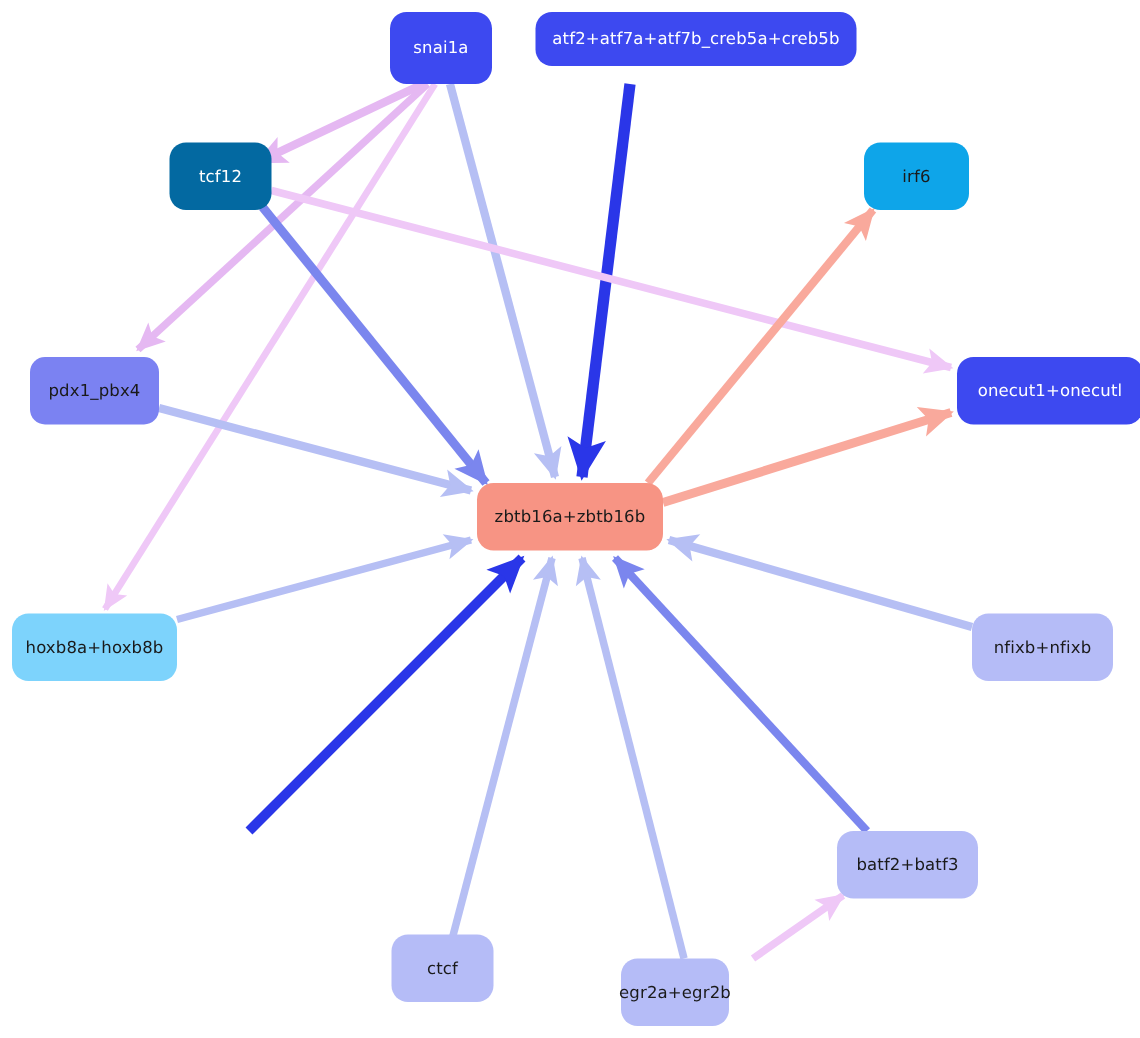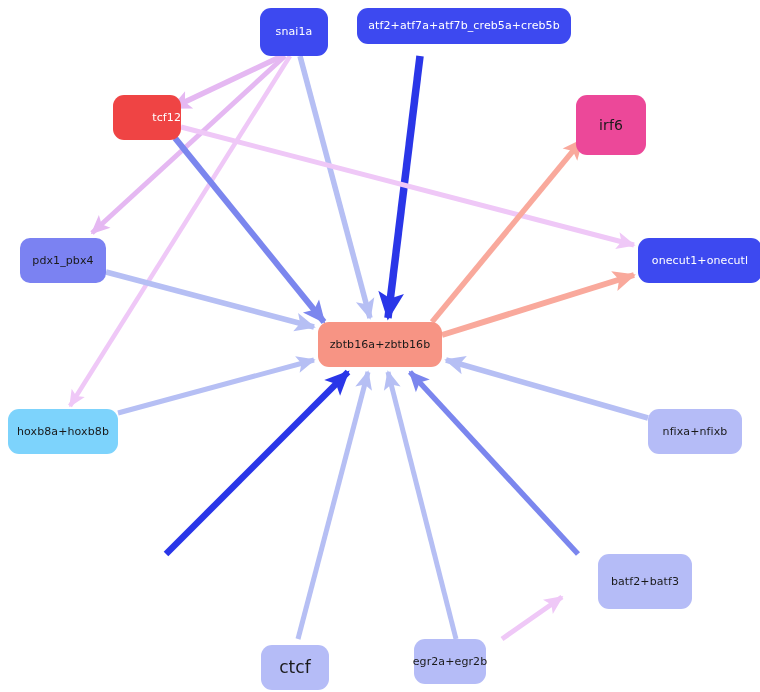--- a/index.html
+++ b/index.html
@@ -74,7 +74,7 @@
       <div class="node" style="left: 357px; top: 8px; width: 214px; height: 36px; background: rgb(61, 73, 240); color: rgb(255, 255, 255); font-size: 11px;">
         <span class="node-label">atf2+atf7a+atf7b_creb5a+creb5b</span>
       </div>
-      <div class="node" style="left: 113px; top: 95px; width: 68px; height: 45px; background: #ef4444; color: rgb(255, 255, 255); font-size: 11px; justify-content: flex-end;">
+      <div class="node" style="left: 113px; top: 95px; width: 68px; height: 45px; background: #0369a1; color: rgb(255, 255, 255); font-size: 11px;">
         <span class="node-label">tcf12</span>
       </div>
       <div class="node" style="left: 576px; top: 95px; width: 70px; height: 60px; background: #ec4899; color: rgb(26, 26, 26); font-size: 14px;">

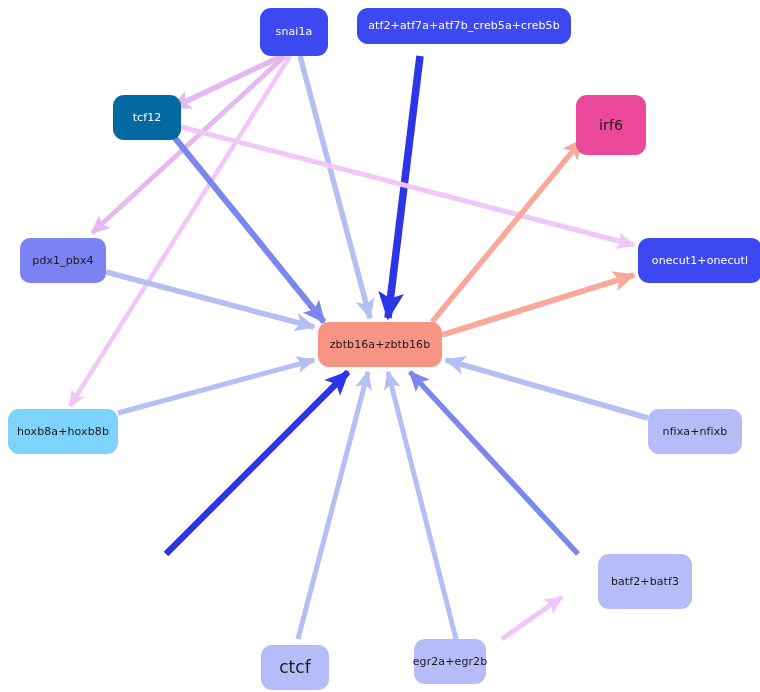--- a/index.html
+++ b/index.html
@@ -77,7 +77,7 @@
       <div class="node" style="left: 113px; top: 95px; width: 68px; height: 45px; background: #0369a1; color: rgb(255, 255, 255); font-size: 11px;">
         <span class="node-label">tcf12</span>
       </div>
-      <div class="node" style="left: 576px; top: 95px; width: 70px; height: 60px; background: #ec4899; color: rgb(26, 26, 26); font-size: 14px;">
+      <div class="node" style="left: 576px; top: 95px; width: 70px; height: 45px; background: #0ea5e9; color: rgb(26, 26, 26); font-size: 11px;">
         <span class="node-label">irf6</span>
       </div>
       <div class="node" style="left: 20px; top: 238px; width: 86px; height: 45px; background: rgb(123, 130, 242); color: rgb(26, 26, 26); font-size: 11px; border-radius: 10px;">

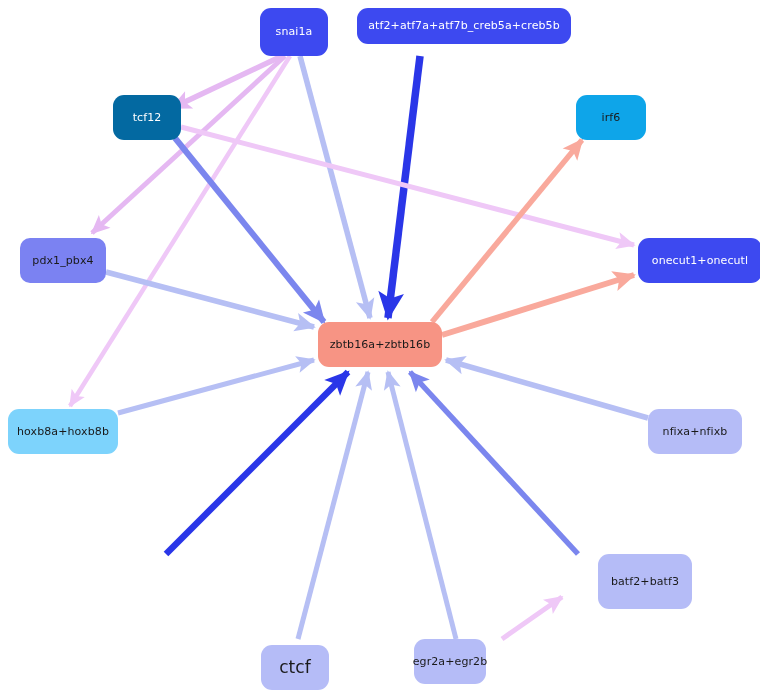--- a/index.html
+++ b/index.html
@@ -93,7 +93,7 @@
         <span class="node-label">hoxb8a+hoxb8b</span>
       </div>
       <div class="node" style="left: 648px; top: 409px; width: 94px; height: 45px; background: rgb(181, 188, 247); color: rgb(26, 26, 26); font-size: 11px;">
-        <span class="node-label">nfixa+nfixb</span>
+        <span class="node-label">nfixb+nfixb</span>
       </div>
       <div class="node" style="left: 558px; top: 554px; width: 94px; height: 55px; background: rgb(181, 188, 247); color: rgb(26, 26, 26); font-size: 11px; margin-left: 40px;">
         <span class="node-label">batf2+batf3</span>

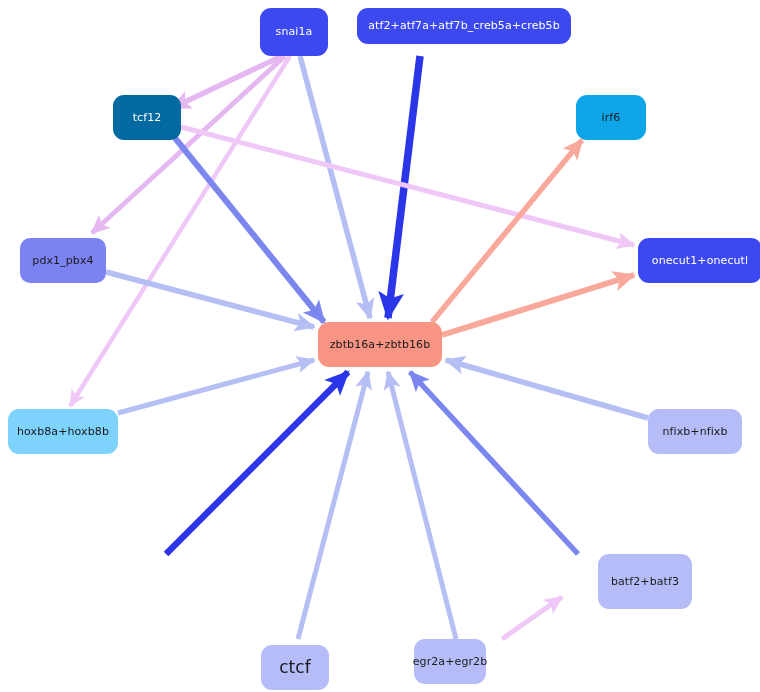--- a/index.html
+++ b/index.html
@@ -95,7 +95,7 @@
       <div class="node" style="left: 648px; top: 409px; width: 94px; height: 45px; background: rgb(181, 188, 247); color: rgb(26, 26, 26); font-size: 11px;">
         <span class="node-label">nfixb+nfixb</span>
       </div>
-      <div class="node" style="left: 558px; top: 554px; width: 94px; height: 55px; background: rgb(181, 188, 247); color: rgb(26, 26, 26); font-size: 11px; margin-left: 40px;">
+      <div class="node" style="left: 558px; top: 554px; width: 94px; height: 45px; background: rgb(181, 188, 247); color: rgb(26, 26, 26); font-size: 11px;">
         <span class="node-label">batf2+batf3</span>
       </div>
       <div class="node" style="left: 261px; top: 645px; width: 68px; height: 45px; background: rgb(181, 188, 247); color: rgb(26, 26, 26); font-size: 17px;">

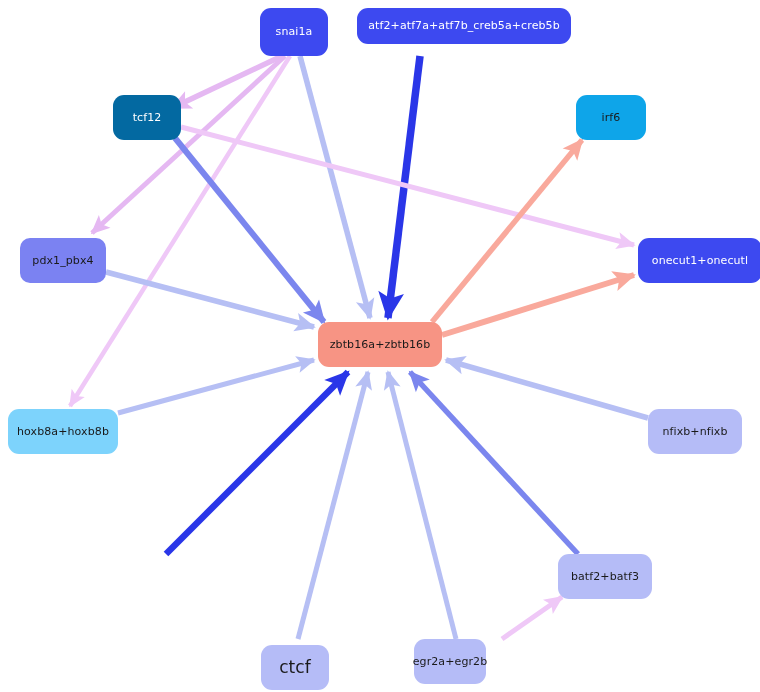--- a/index.html
+++ b/index.html
@@ -98,7 +98,7 @@
       <div class="node" style="left: 558px; top: 554px; width: 94px; height: 45px; background: rgb(181, 188, 247); color: rgb(26, 26, 26); font-size: 11px;">
         <span class="node-label">batf2+batf3</span>
       </div>
-      <div class="node" style="left: 261px; top: 645px; width: 68px; height: 45px; background: rgb(181, 188, 247); color: rgb(26, 26, 26); font-size: 17px;">
+      <div class="node" style="left: 261px; top: 623px; width: 68px; height: 45px; background: rgb(181, 188, 247); color: rgb(26, 26, 26); font-size: 11px;">
         <span class="node-label">ctcf</span>
       </div>
       <div class="node" style="left: 414px; top: 639px; width: 72px; height: 45px; background: rgb(181, 188, 247); color: rgb(26, 26, 26); font-size: 11px; justify-content: center;">

